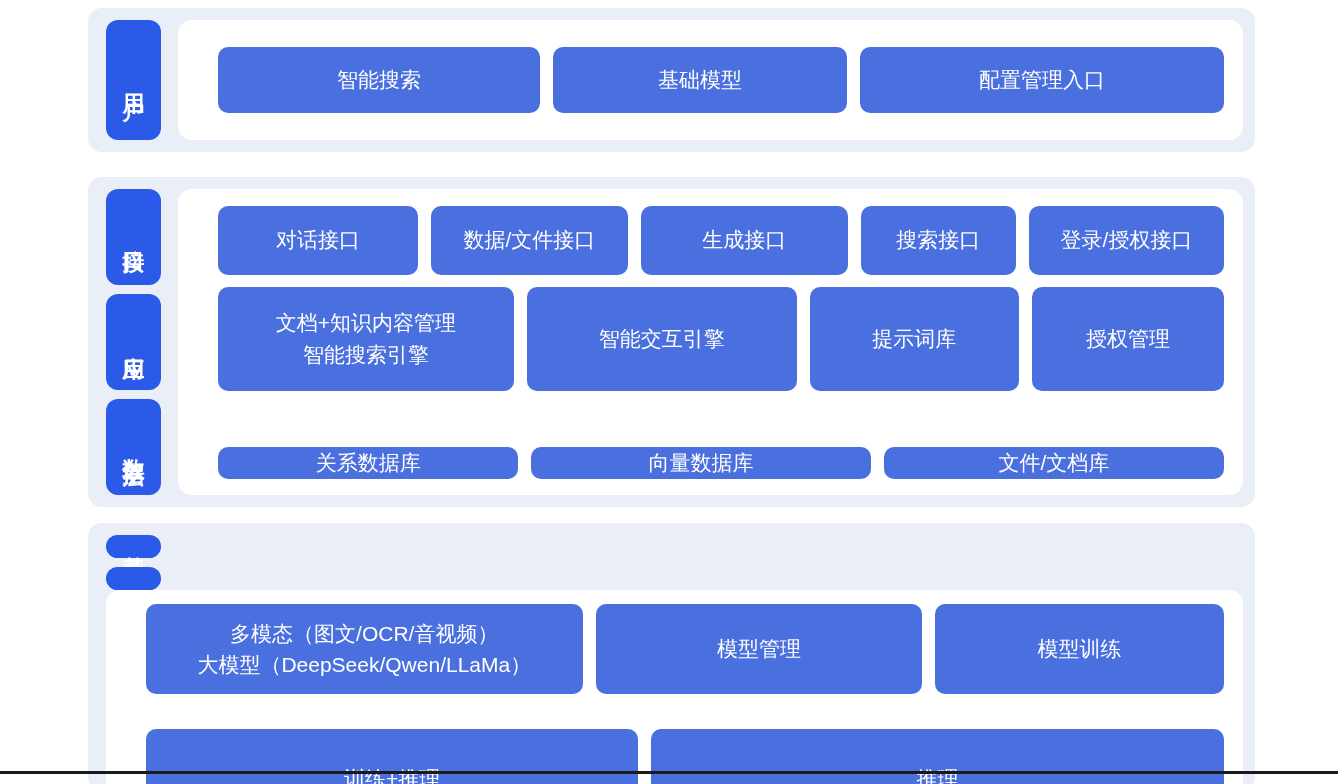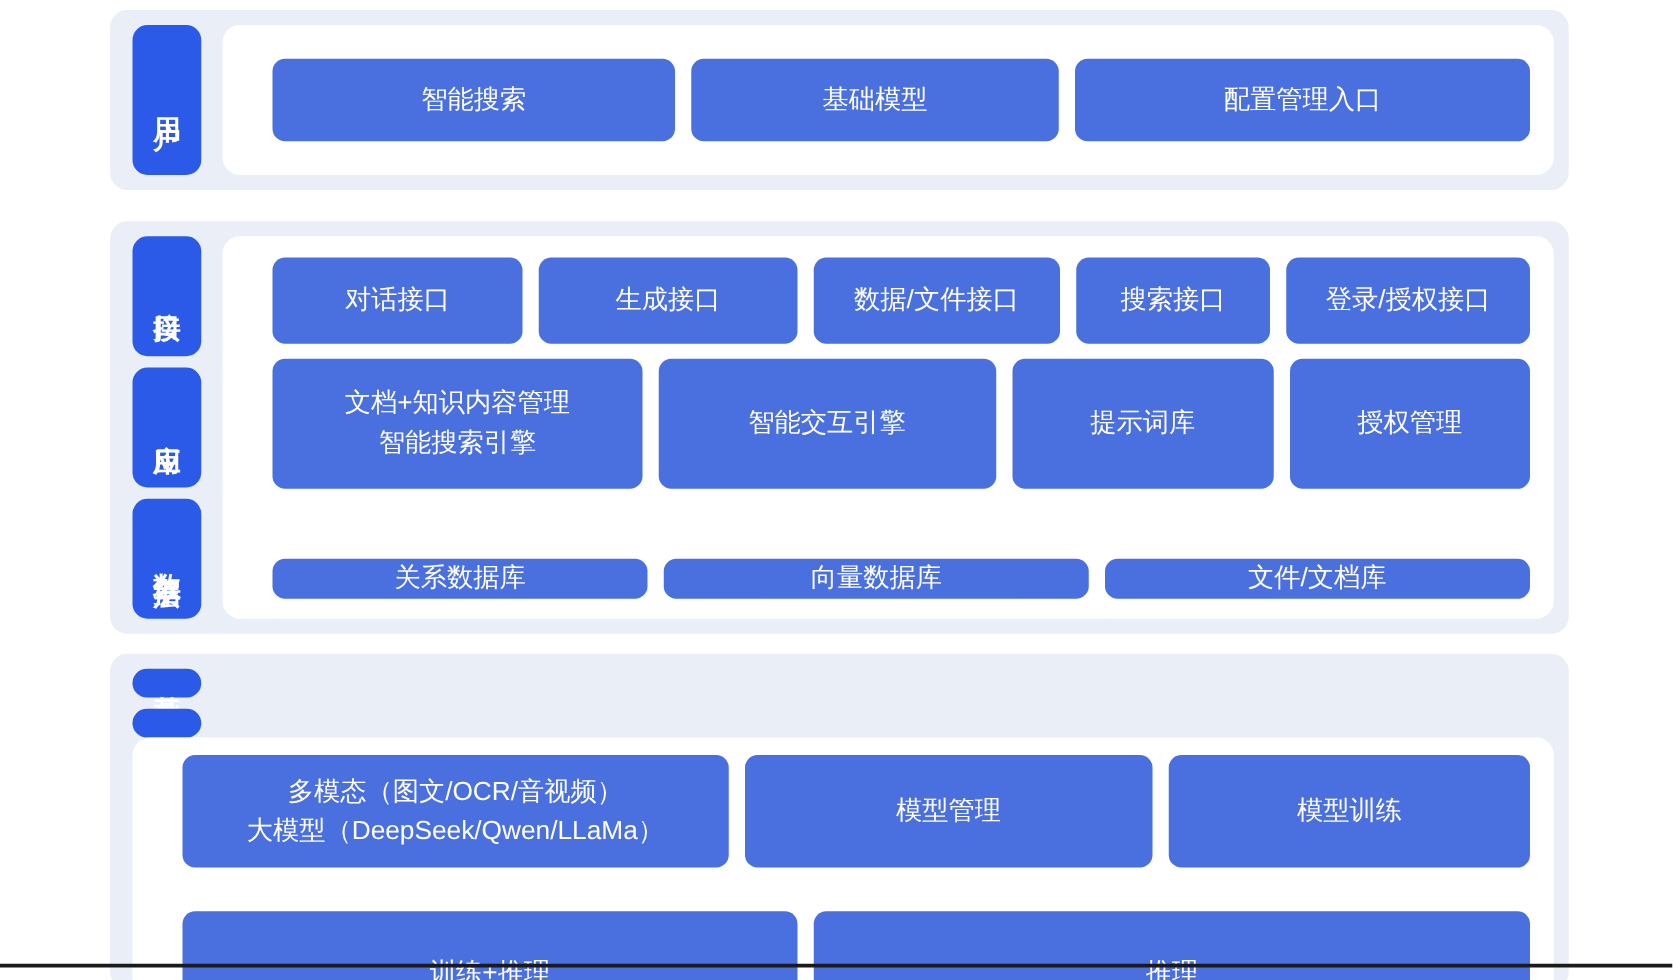--- a/index.html
+++ b/index.html
@@ -92,8 +92,8 @@
       <div class="panel">
         <div class="row h69">
           <div class="box" style="flex:202">对话接口</div>
+          <div class="box" style="flex:199">数据/文件接口</div>
           <div class="box" style="flex:209">生成接口</div>
-          <div class="box" style="flex:199">数据/文件接口</div>
           <div class="box" style="flex:157">搜索接口</div>
           <div class="box" style="flex:197">登录/授权接口</div>
         </div>

